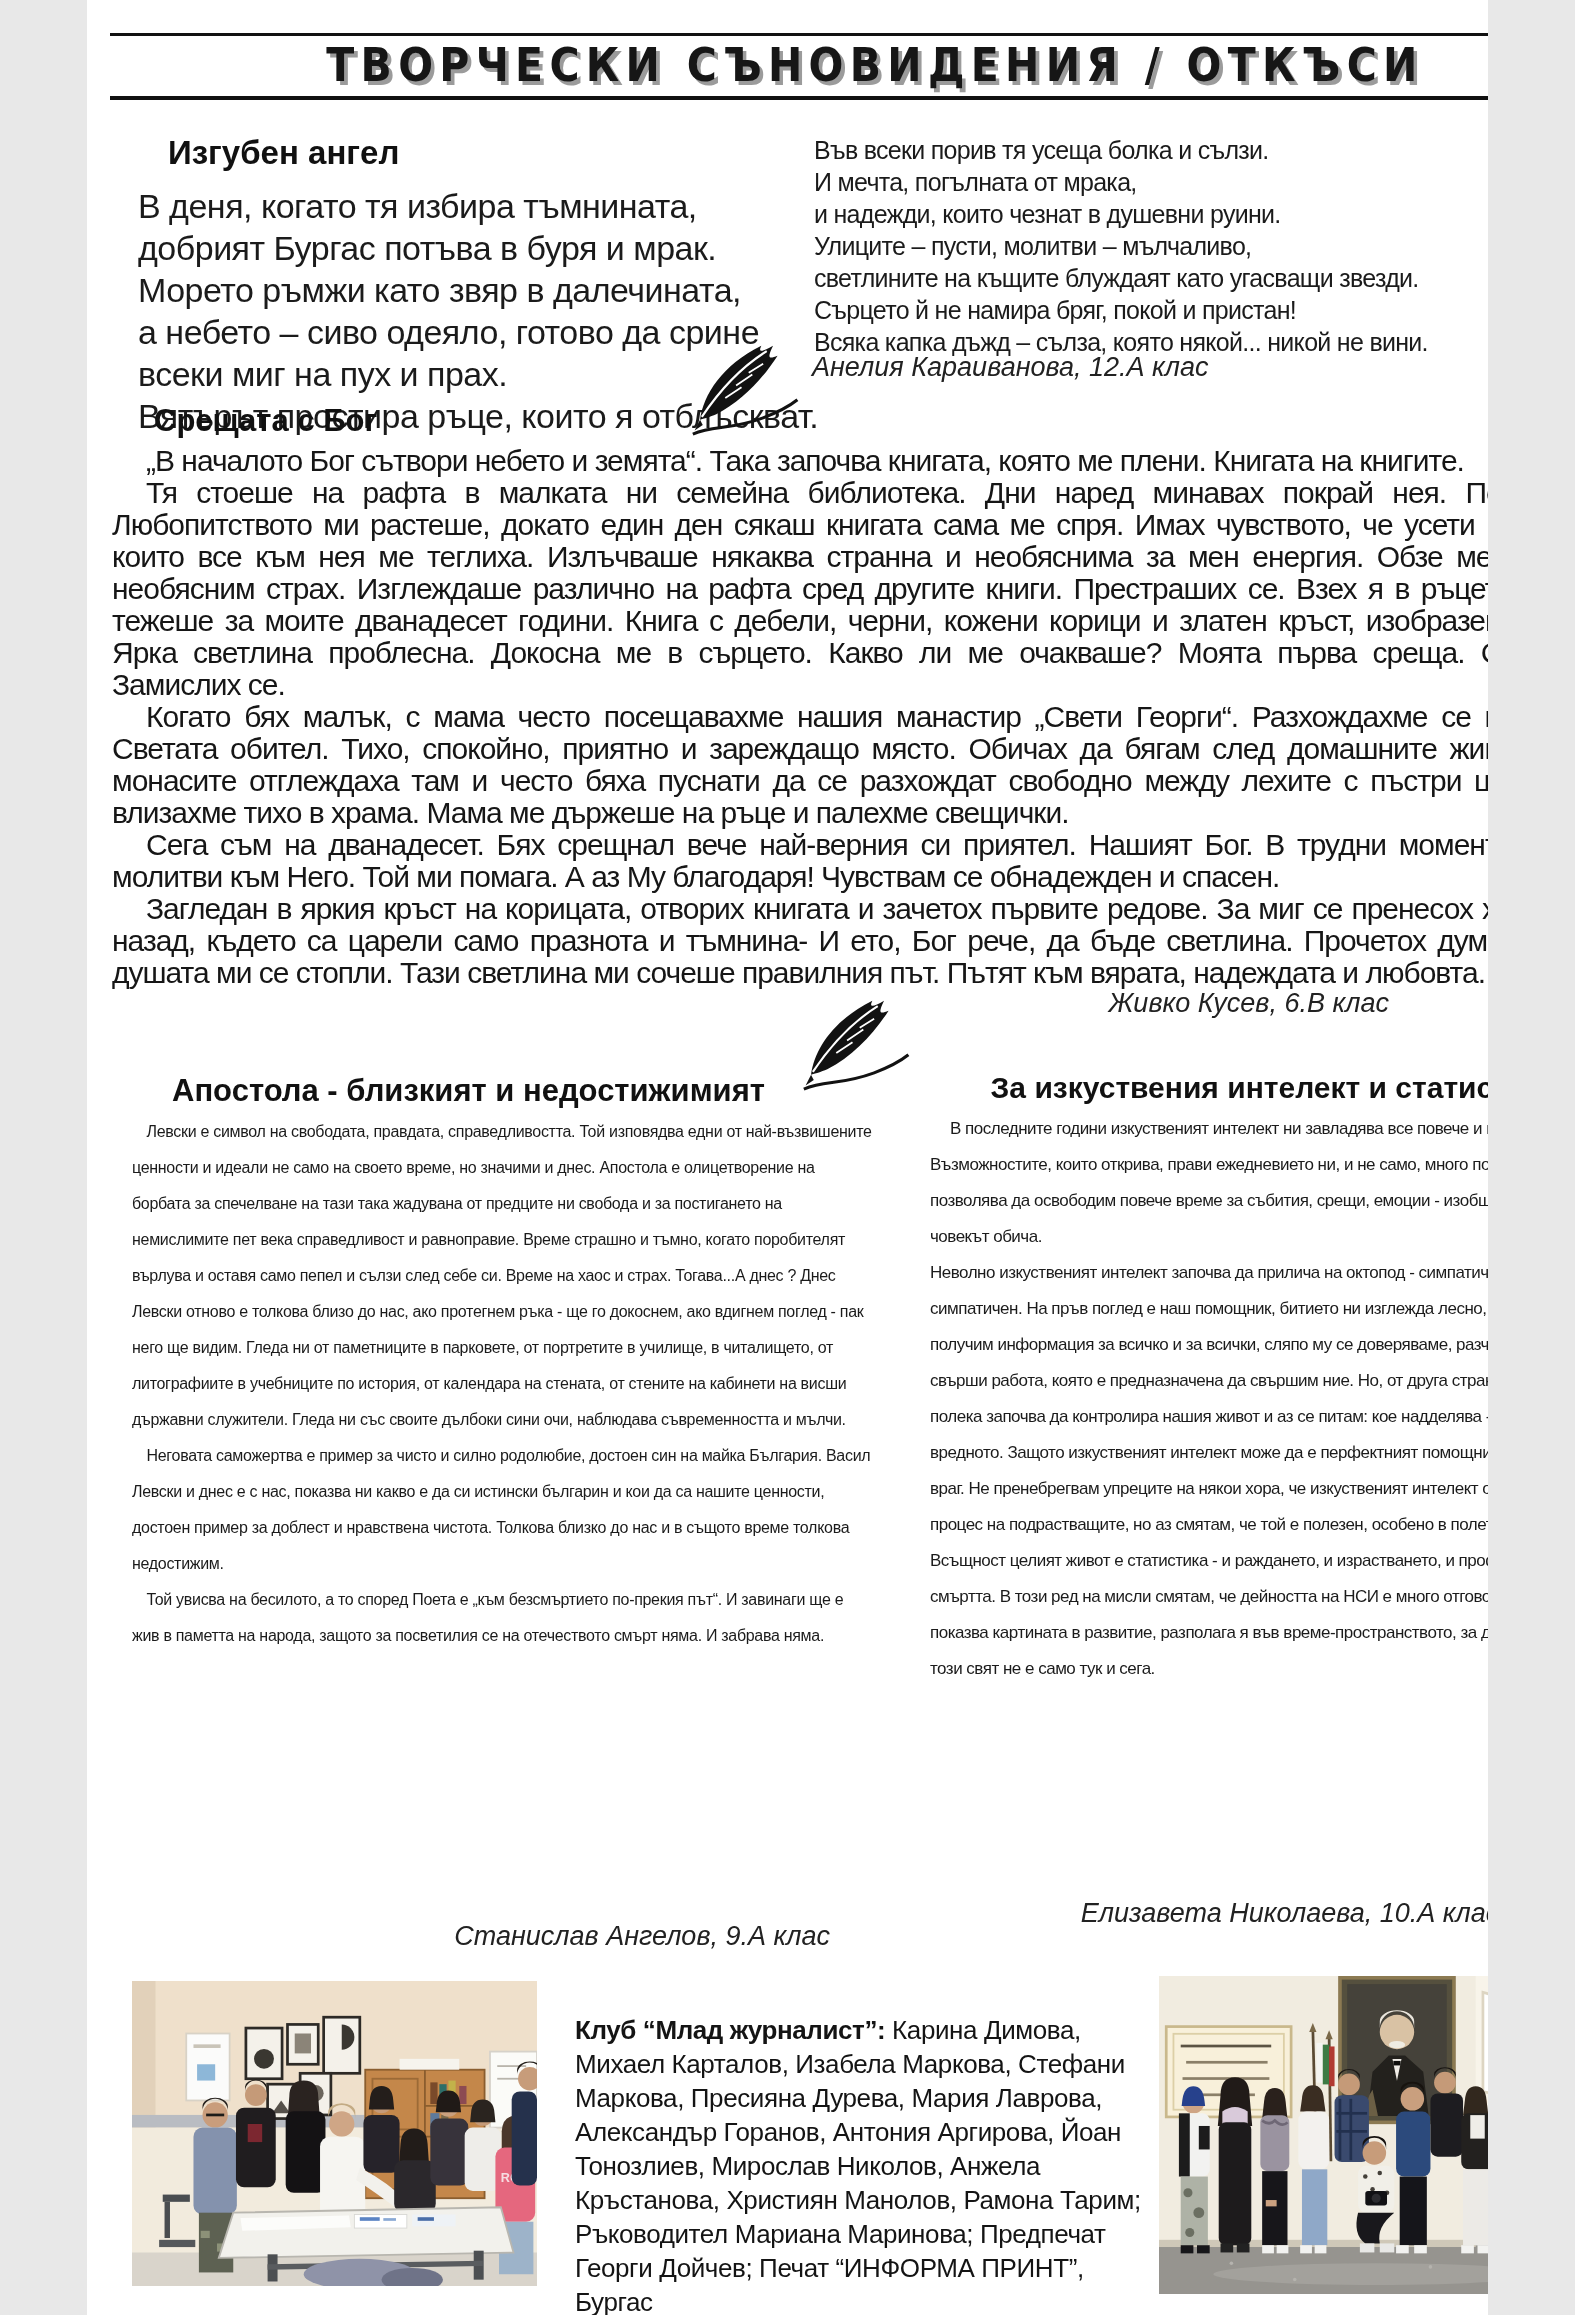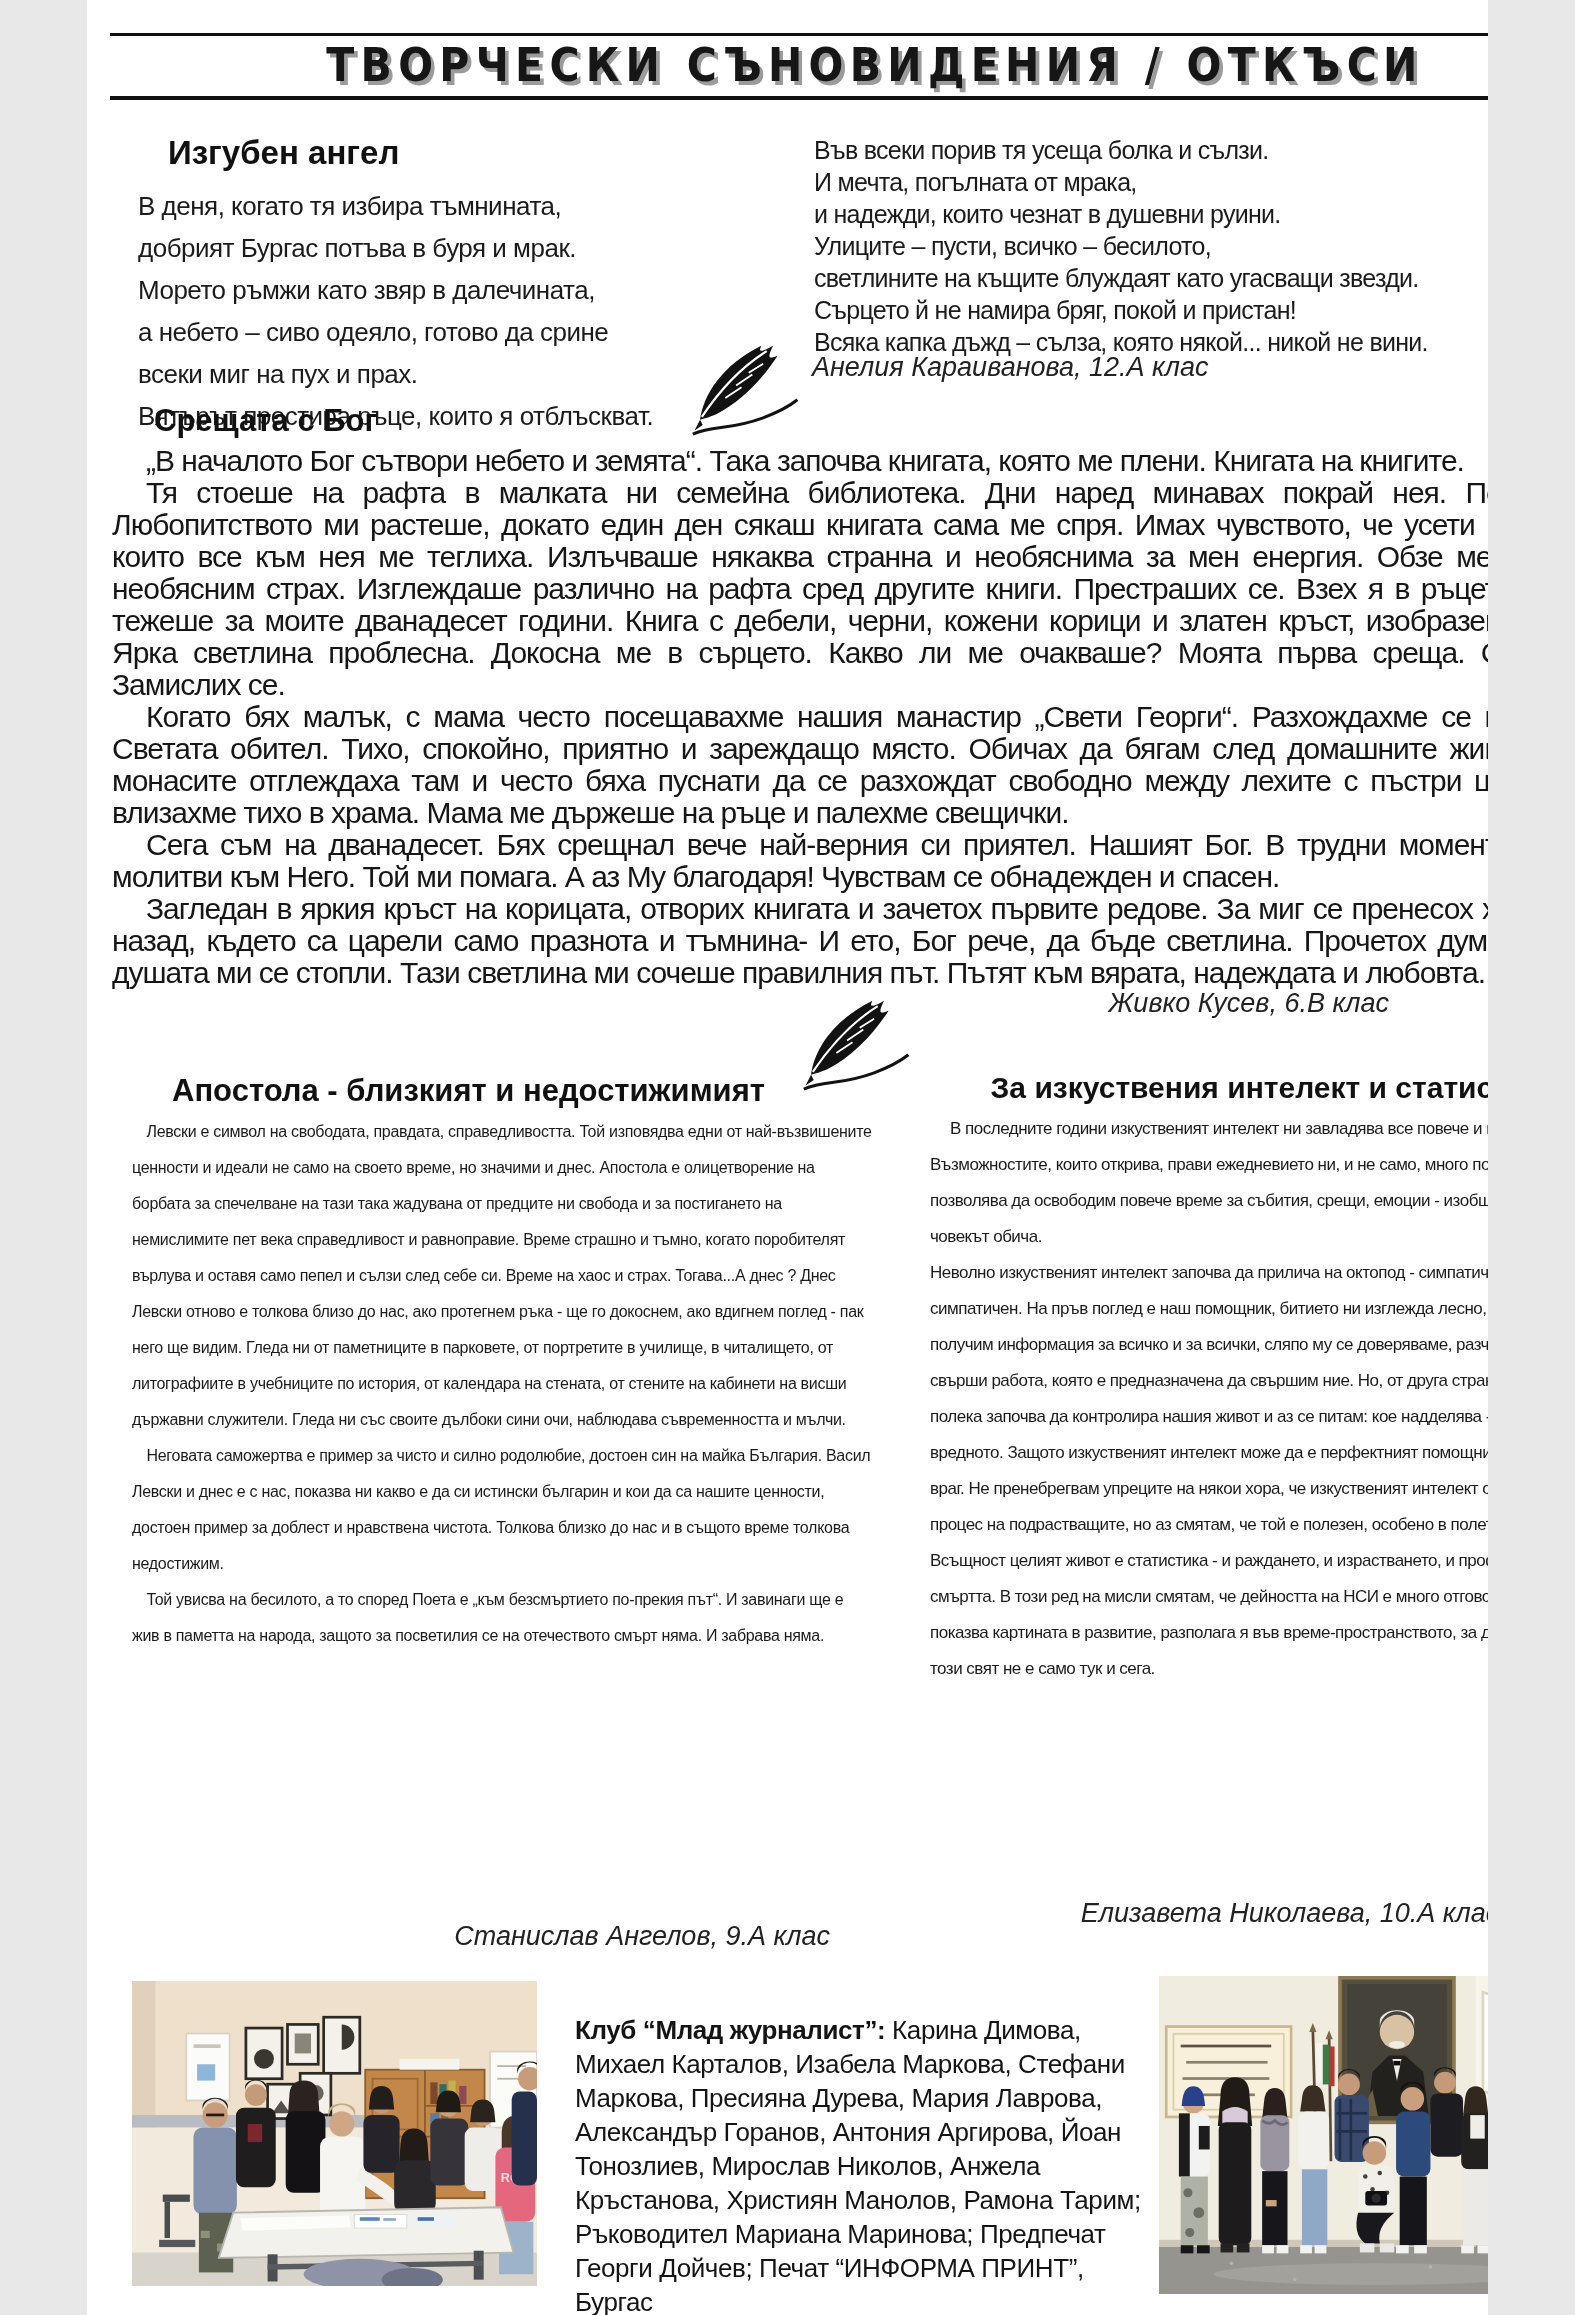--- a/index.html
+++ b/index.html
@@ -25,7 +25,7 @@
   
   .art-title{position:absolute;font-weight:bold;font-size:31px;color:#111;white-space:nowrap;}
   .author{position:absolute;font-style:italic;font-size:27px;color:#222;}
-  .poem{position:absolute;font-size:26px;letter-spacing:-0.5px;white-space:nowrap;}
+  .poem{position:absolute;font-size:34px;letter-spacing:-0.5px;white-space:nowrap;}
   .poem-left{left:51px;top:185px;line-height:42px;}
   .poem-right{left:727px;top:134px;line-height:32px;font-size:25px;letter-spacing:-0.7px;}
   .body-justified{

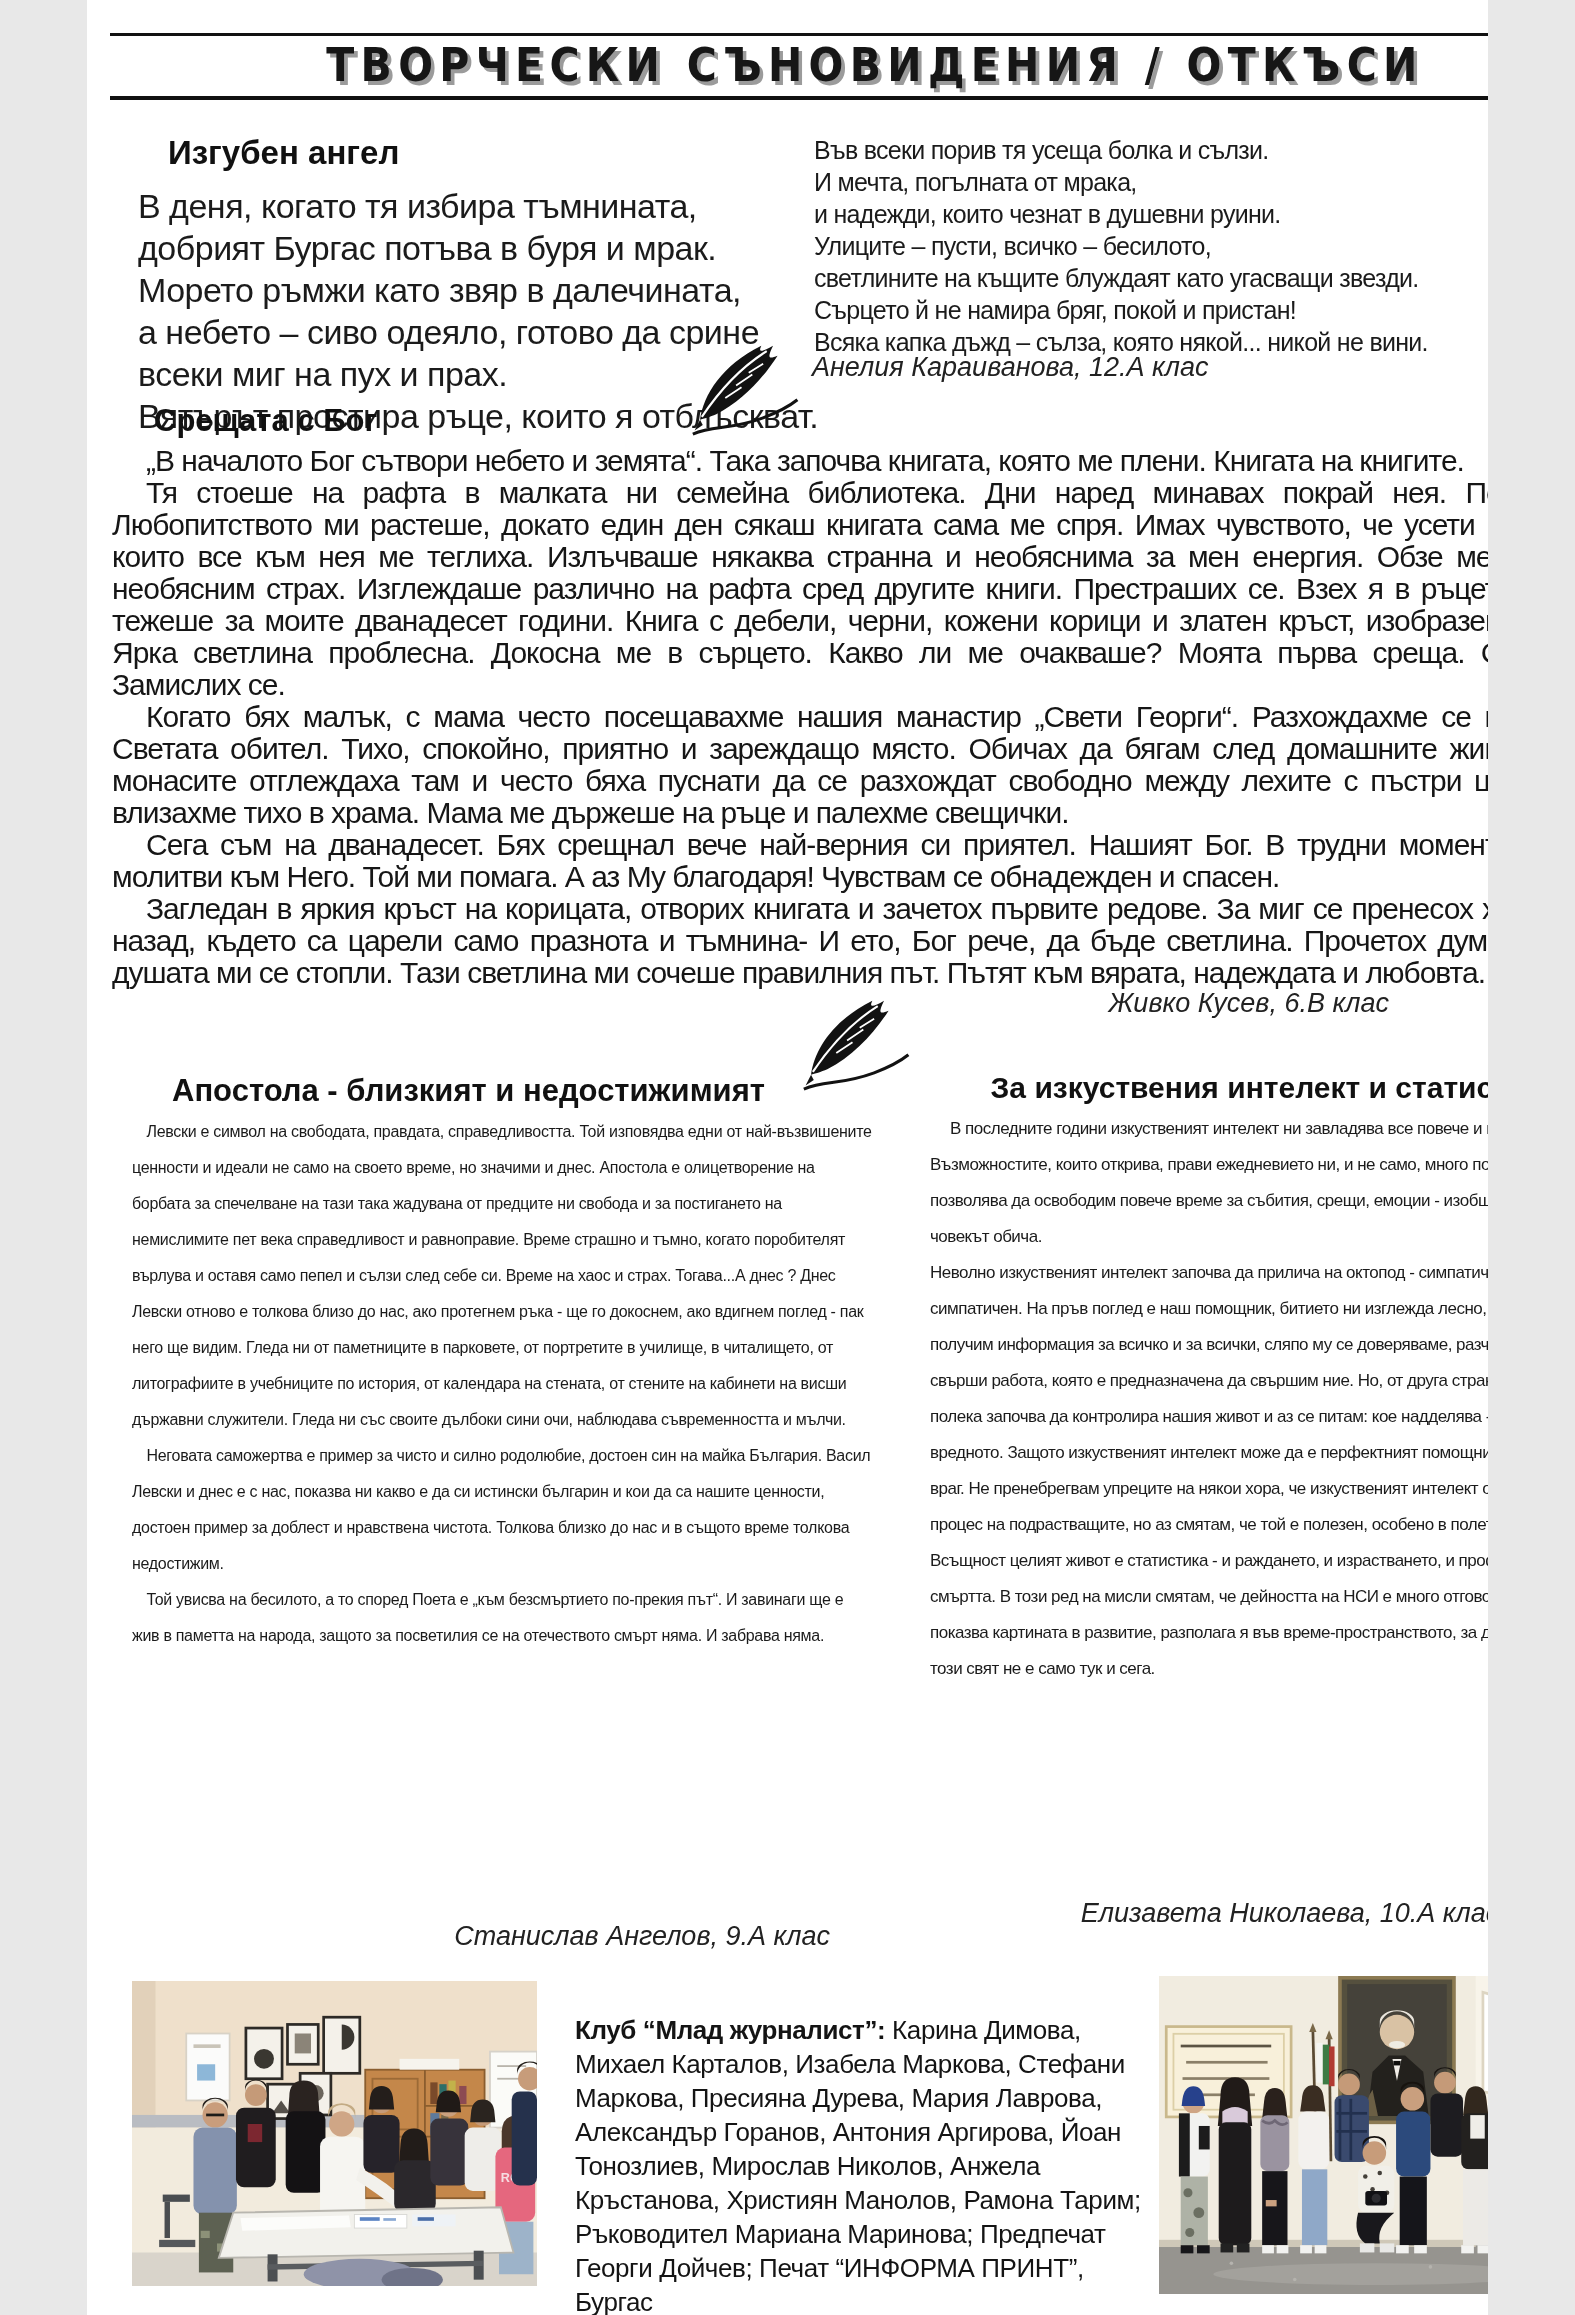--- a/index.html
+++ b/index.html
@@ -77,7 +77,7 @@
       <div>Във всеки порив тя усеща болка и сълзи.</div>
       <div>И мечта, погълната от мрака,</div>
       <div>и надежди, които чезнат в душевни руини.</div>
-      <div>Улиците – пусти, всичко – бесилото,</div>
+      <div>Улиците – пусти, молитви – мълчаливо,</div>
       <div>светлините на къщите блуждаят като угасващи звезди.</div>
       <div>Сърцето й не намира бряг, покой и пристан!</div>
       <div>Всяка капка дъжд – сълза, която някой... никой не вини.</div>

